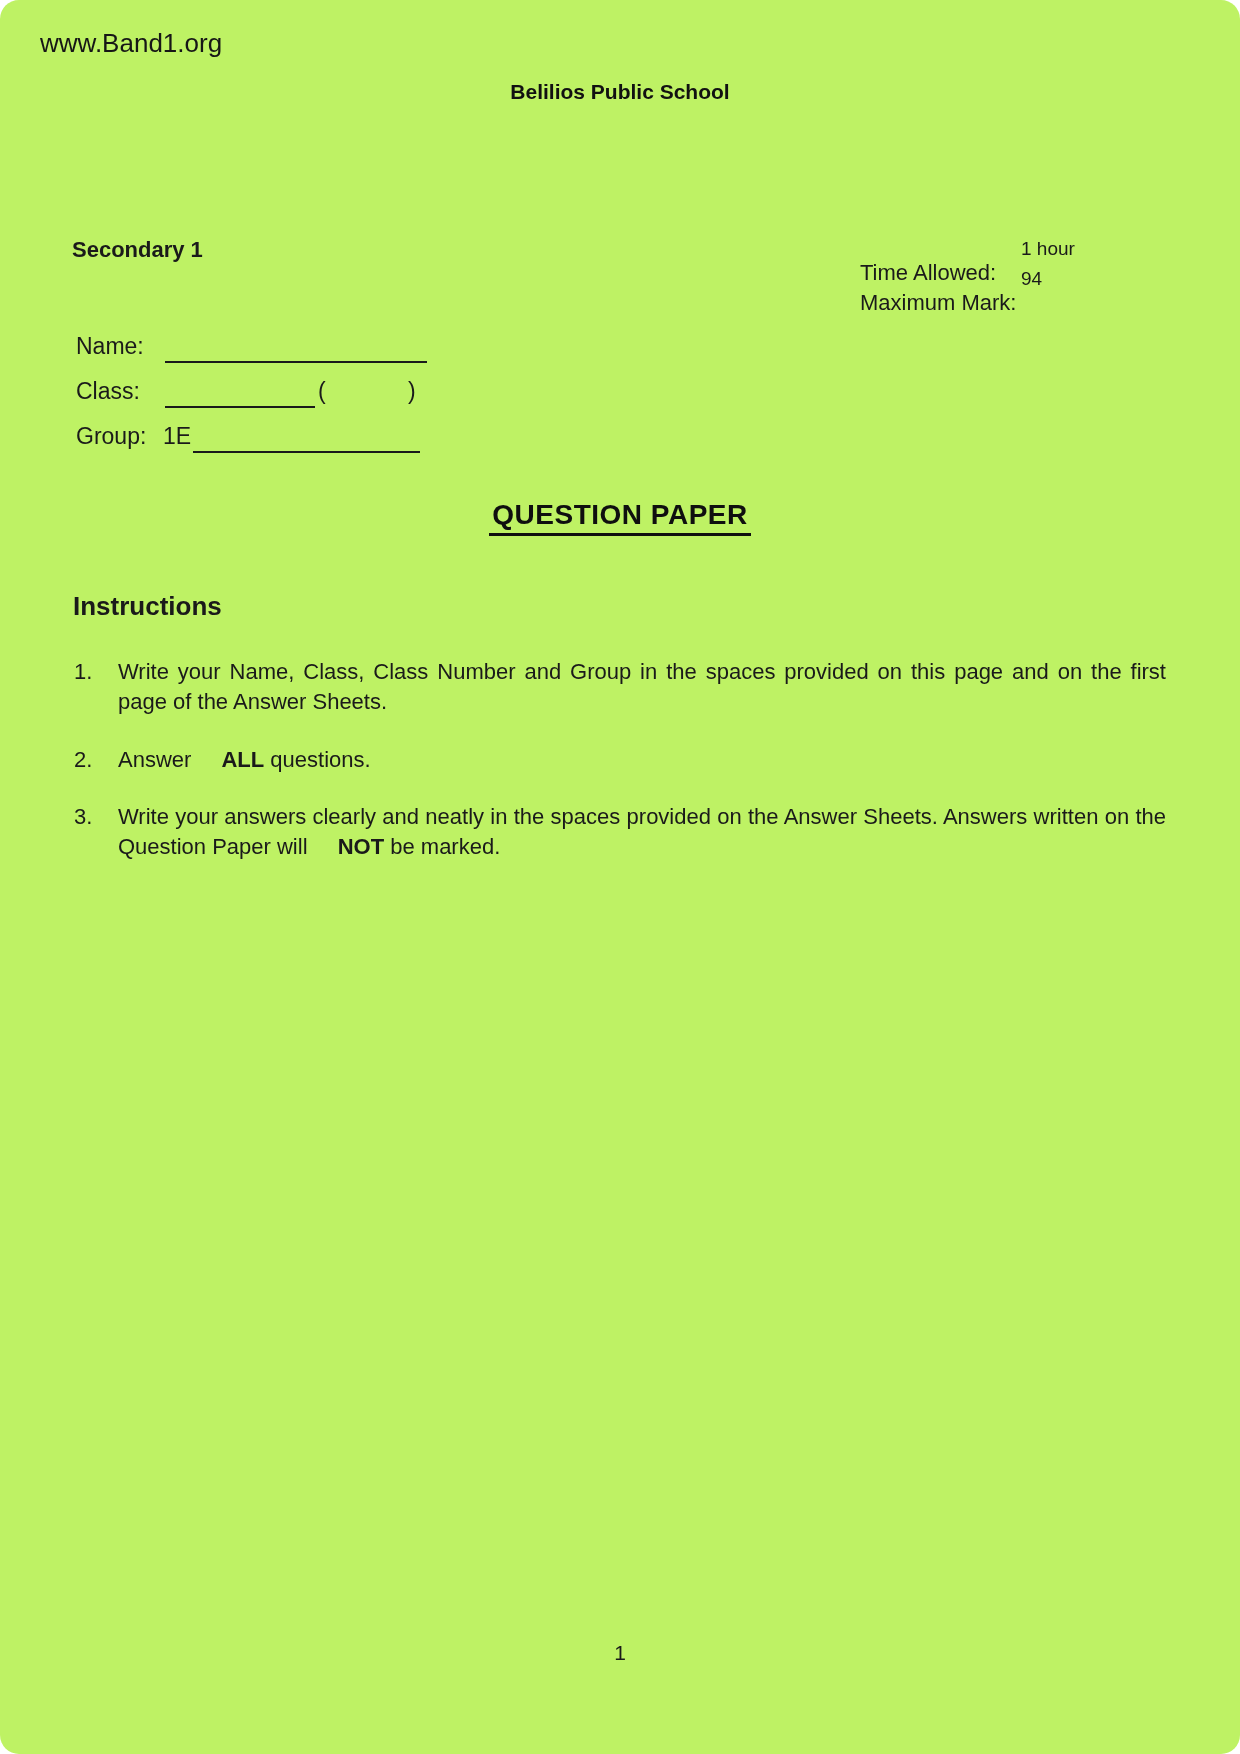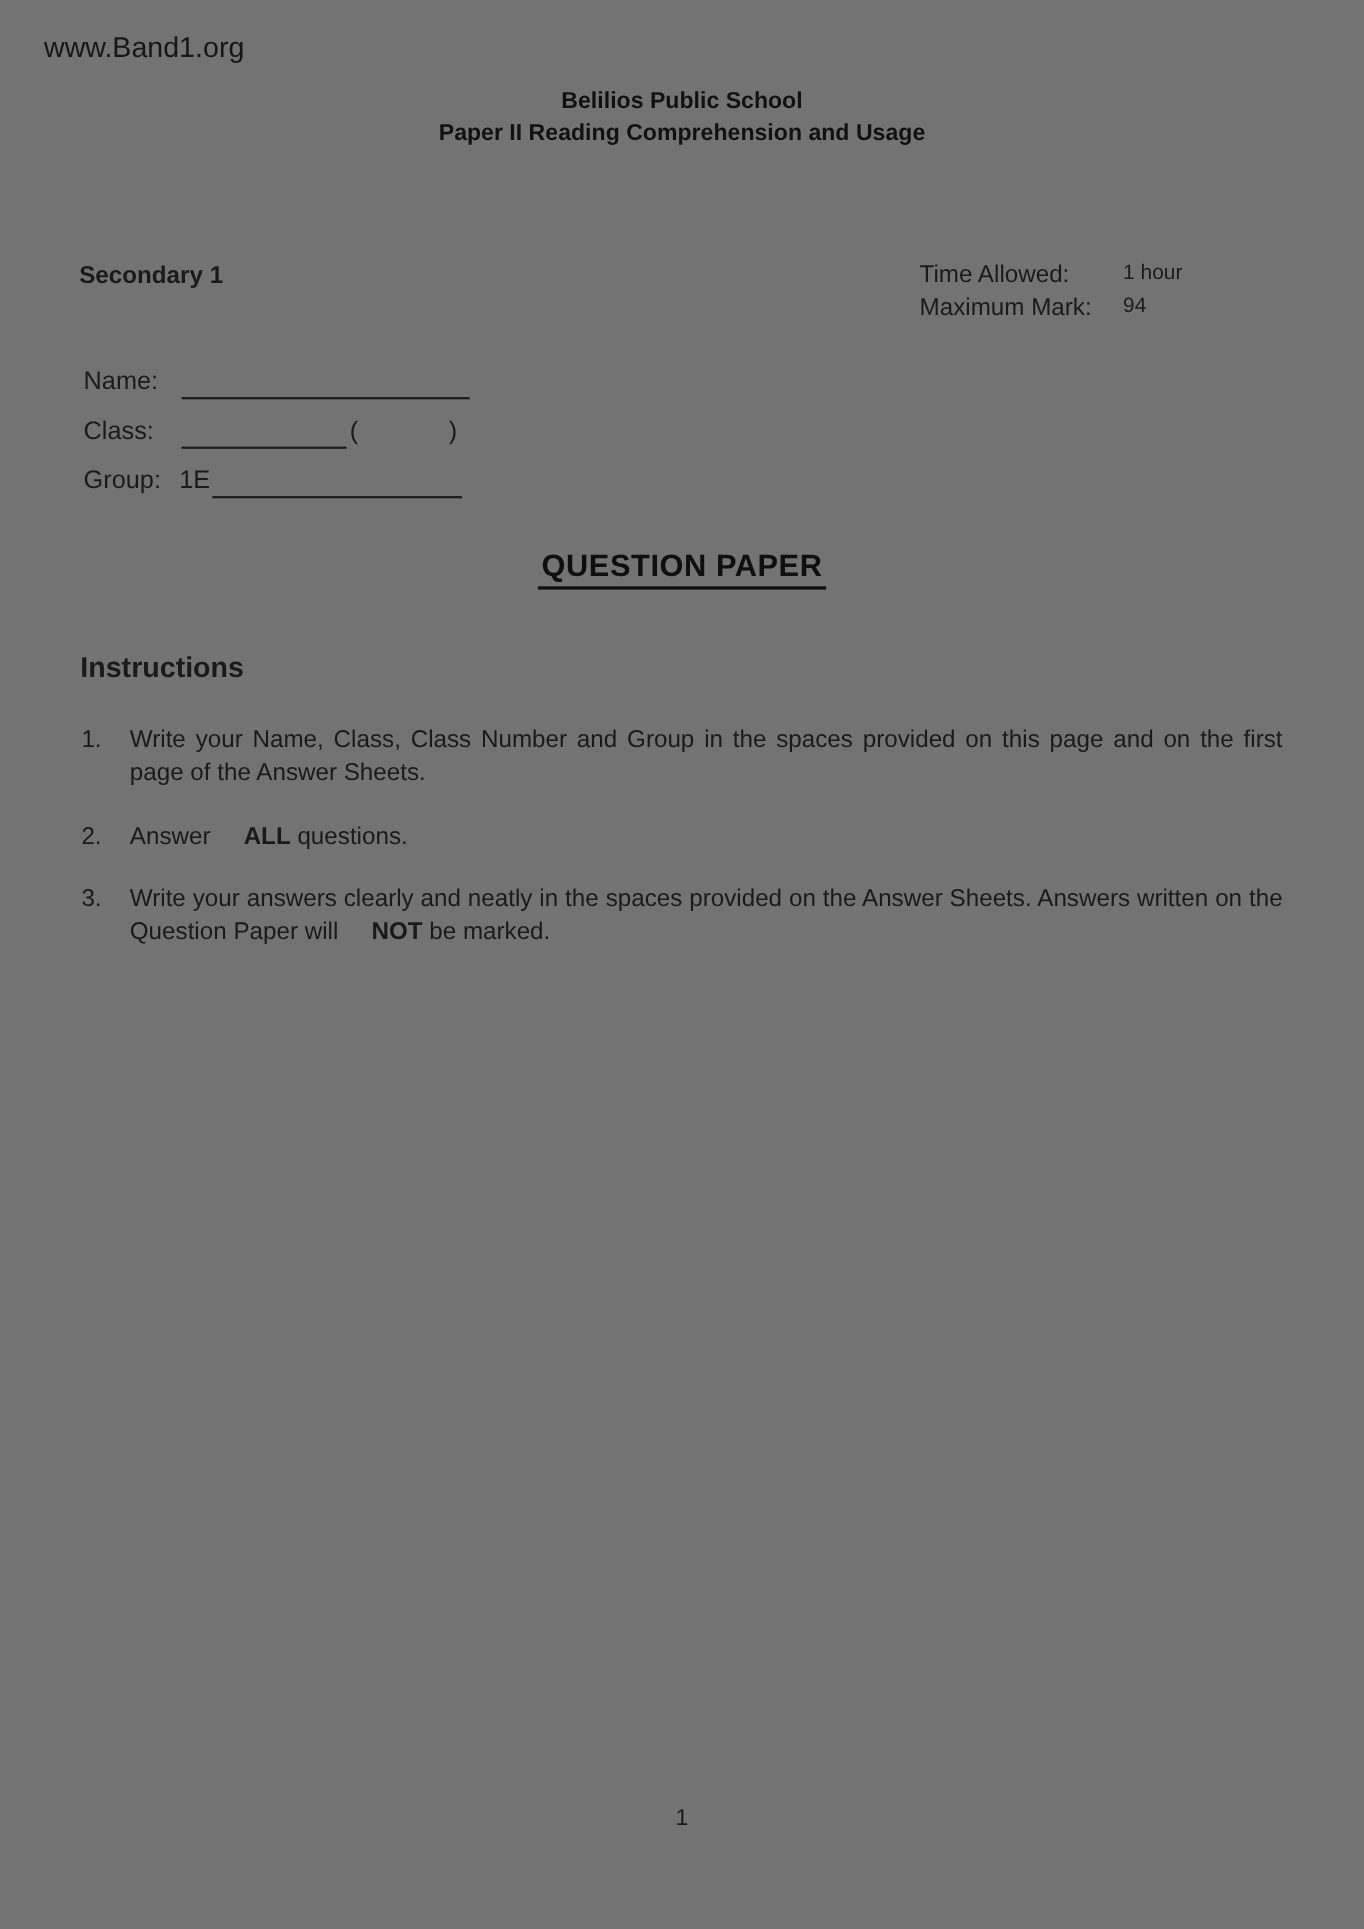--- a/index.html
+++ b/index.html
@@ -11,10 +11,11 @@
     position: relative;
     width: 1240px;
     height: 1754px;
-    background: #737373;
+    background: #bef264;
     color: #1a1a1a;
     font-family: "Liberation Sans", sans-serif;
     overflow: hidden;
+    border-radius: 19px;
   }
   .watermark {
     position: absolute;

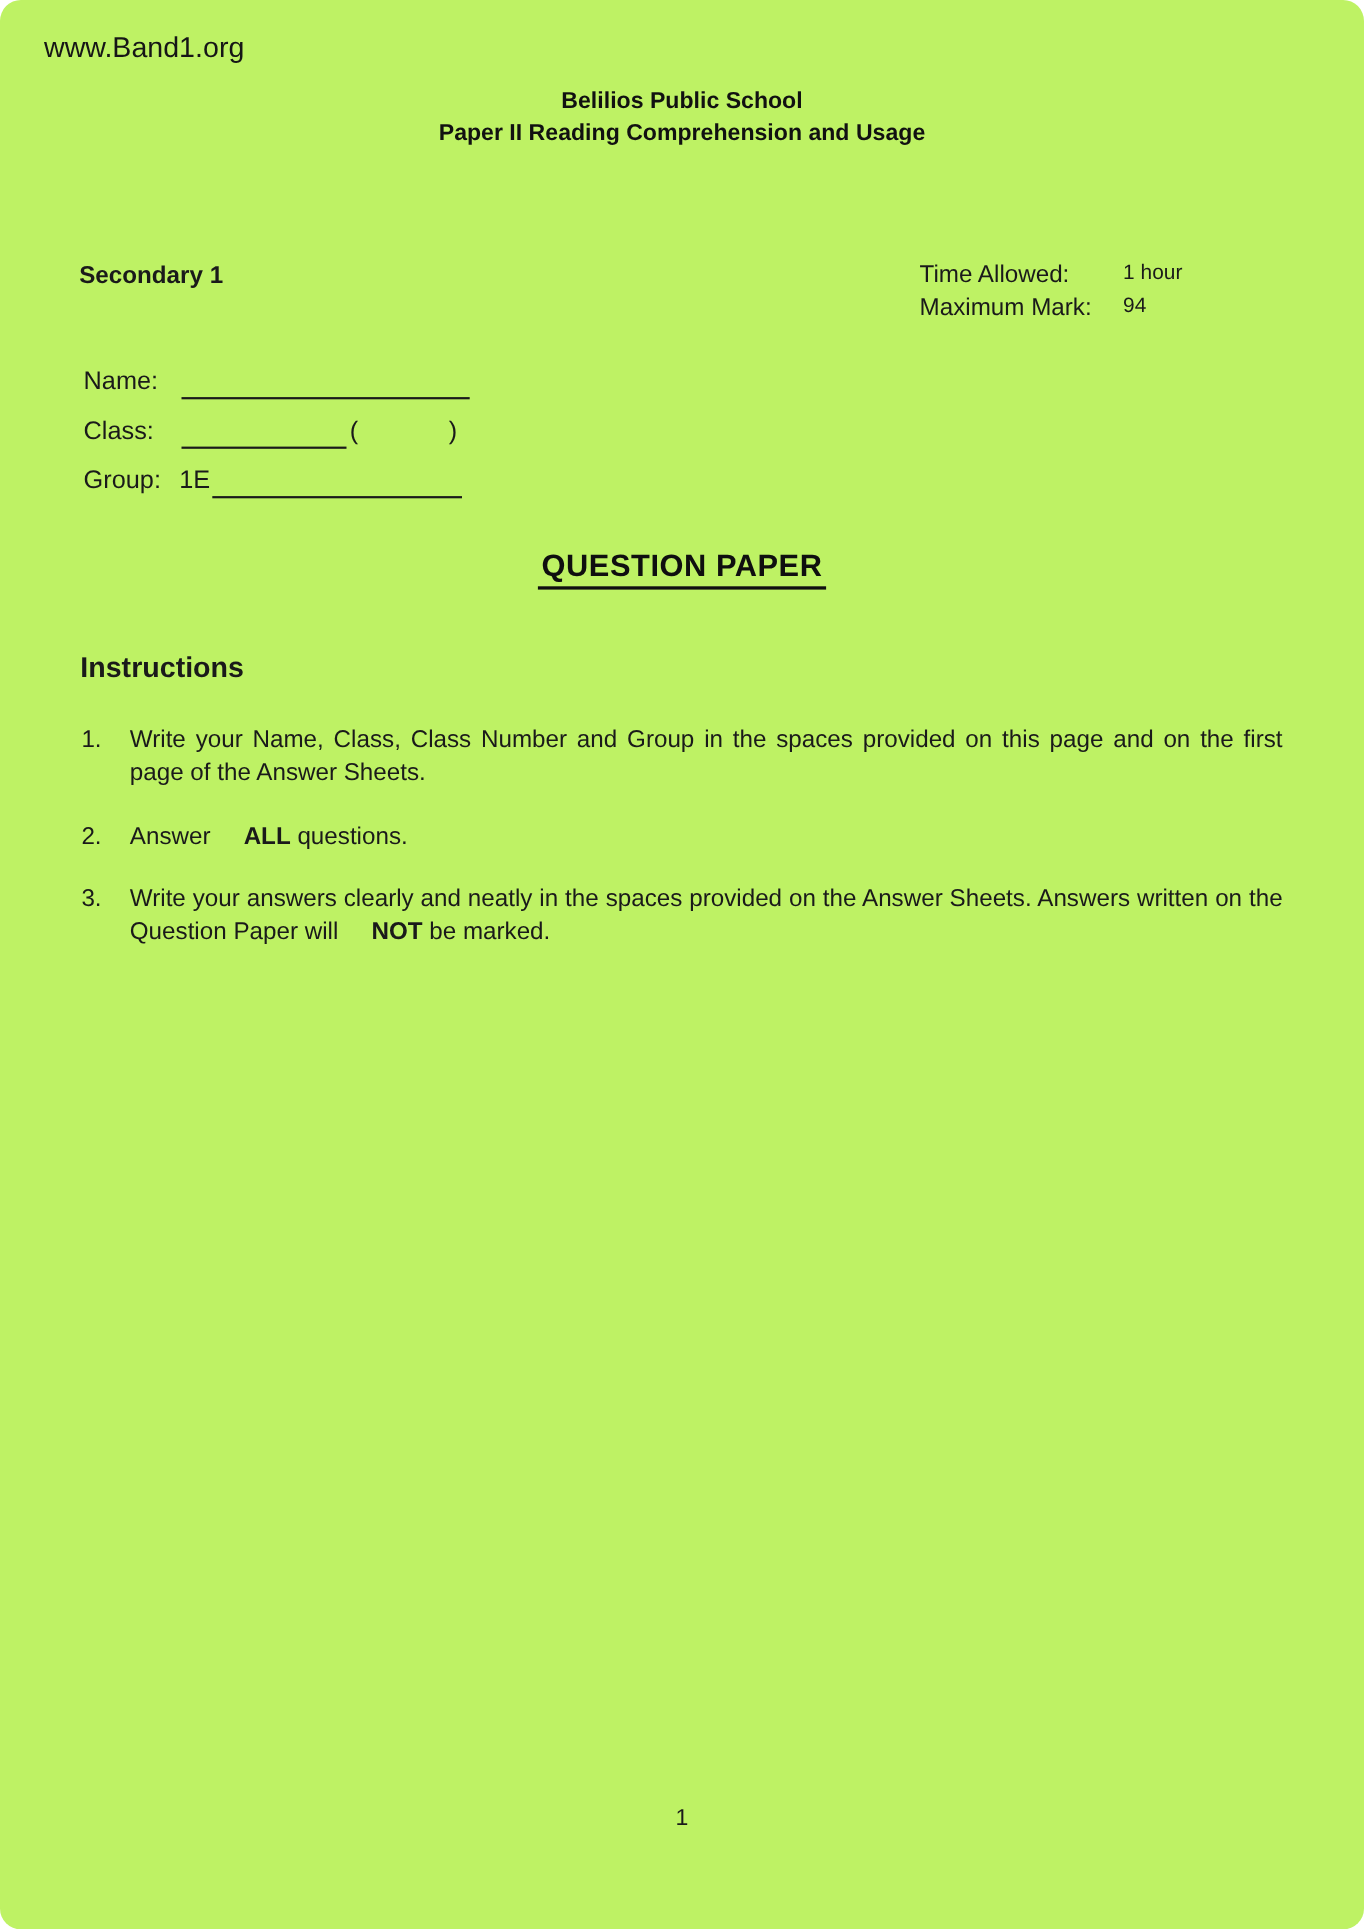--- a/index.html
+++ b/index.html
@@ -154,7 +154,6 @@
 
   <header class="exam-header">
     <div class="h-line">Belilios Public School</div>
-    <div class="h-line">Paper II Reading Comprehension and Usage</div>
   </header>
 
   <div class="level">Secondary 1</div>

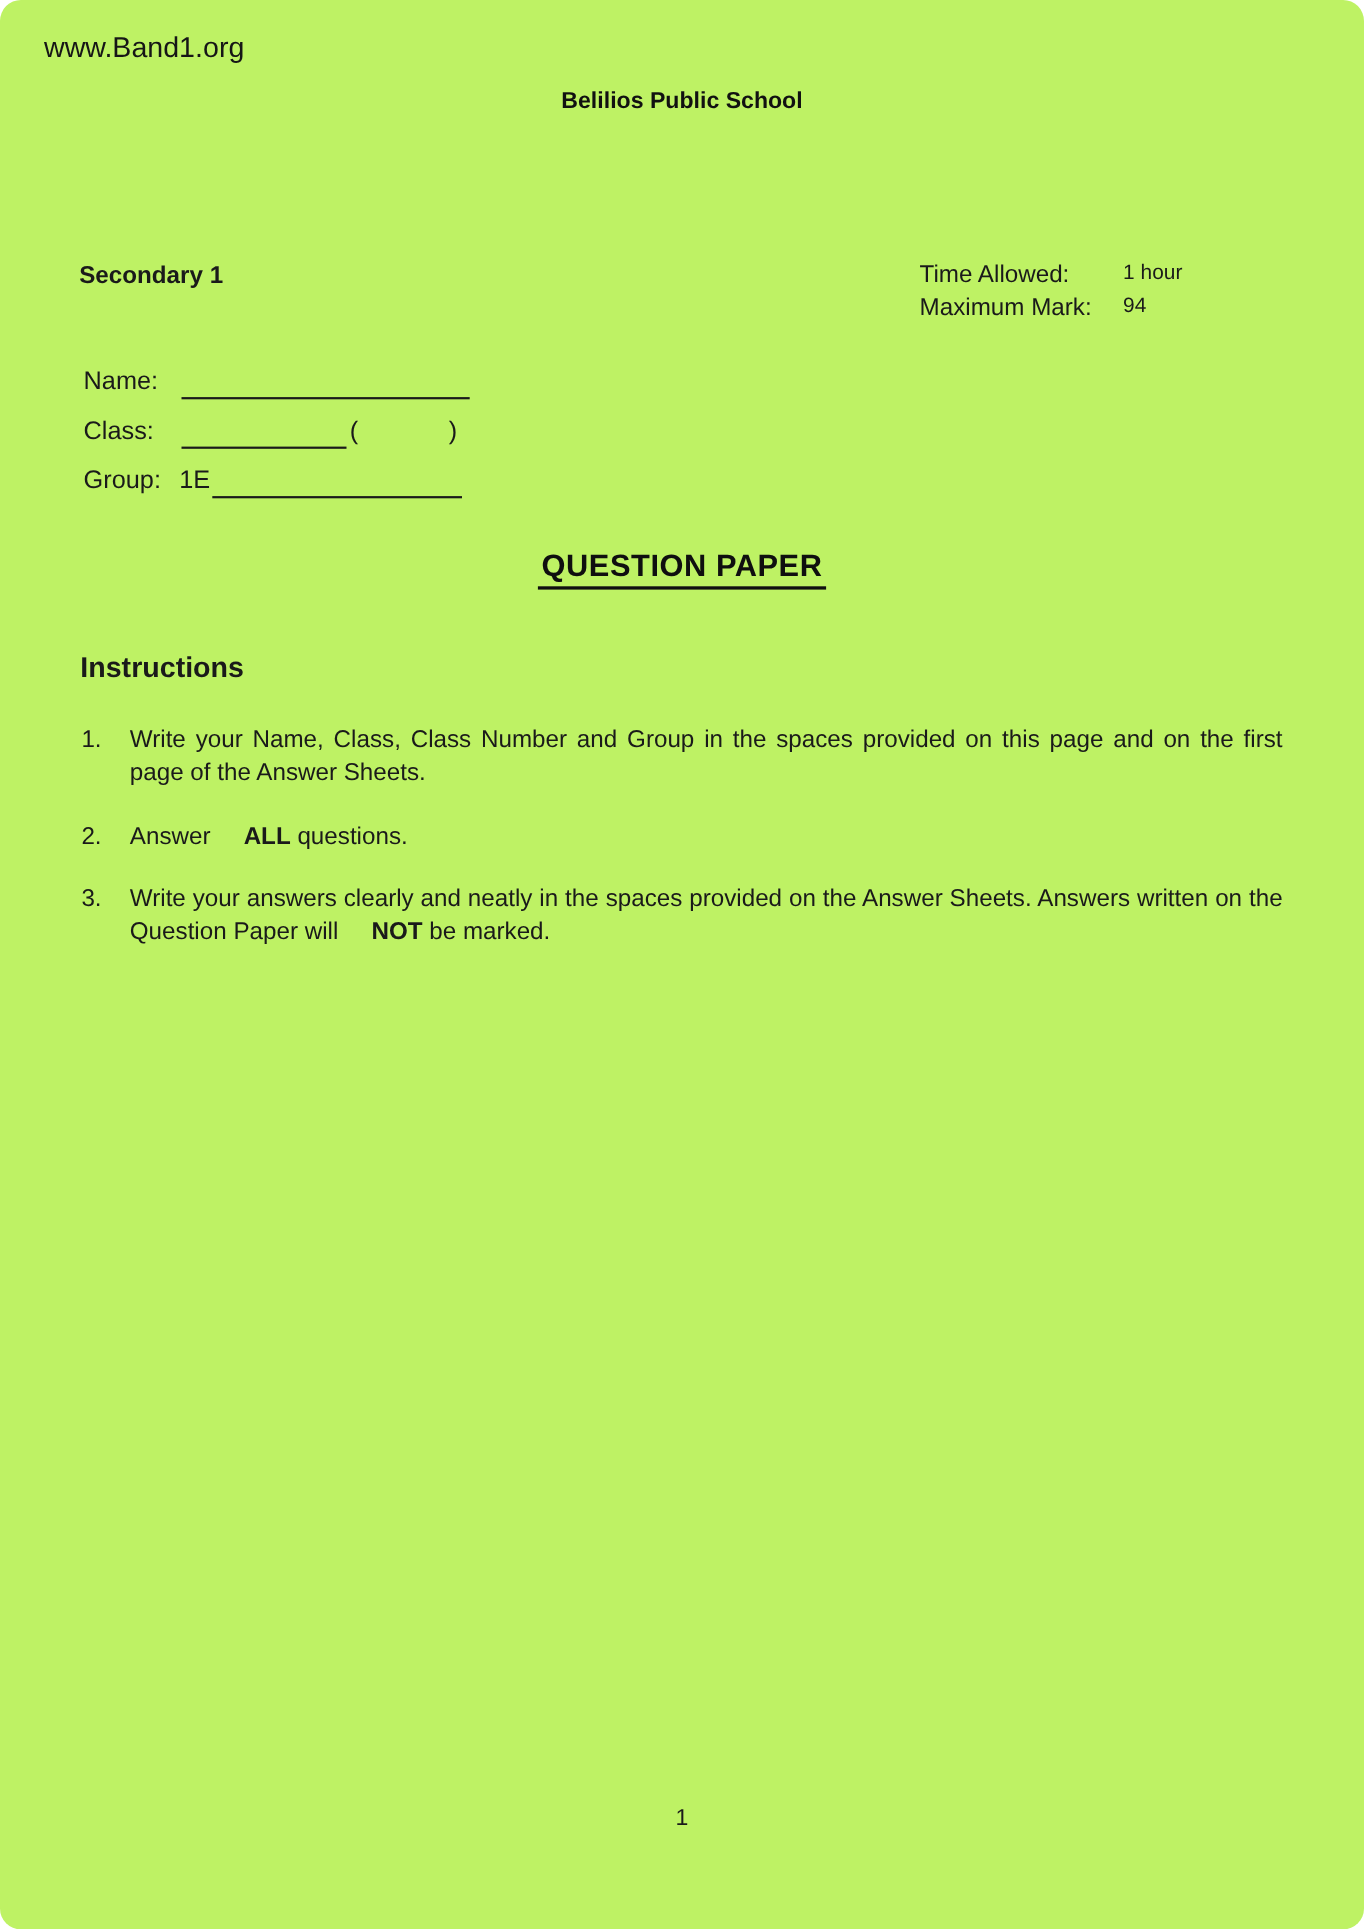--- a/index.html
+++ b/index.html
@@ -46,9 +46,10 @@
   }
   .meta-label {
     position: absolute;
-    left: 836px;
+    left: 860px;
     font-size: 22px;
     line-height: 26px;
+    margin-top: 24px;
   }
   .meta-value {
     position: absolute;

